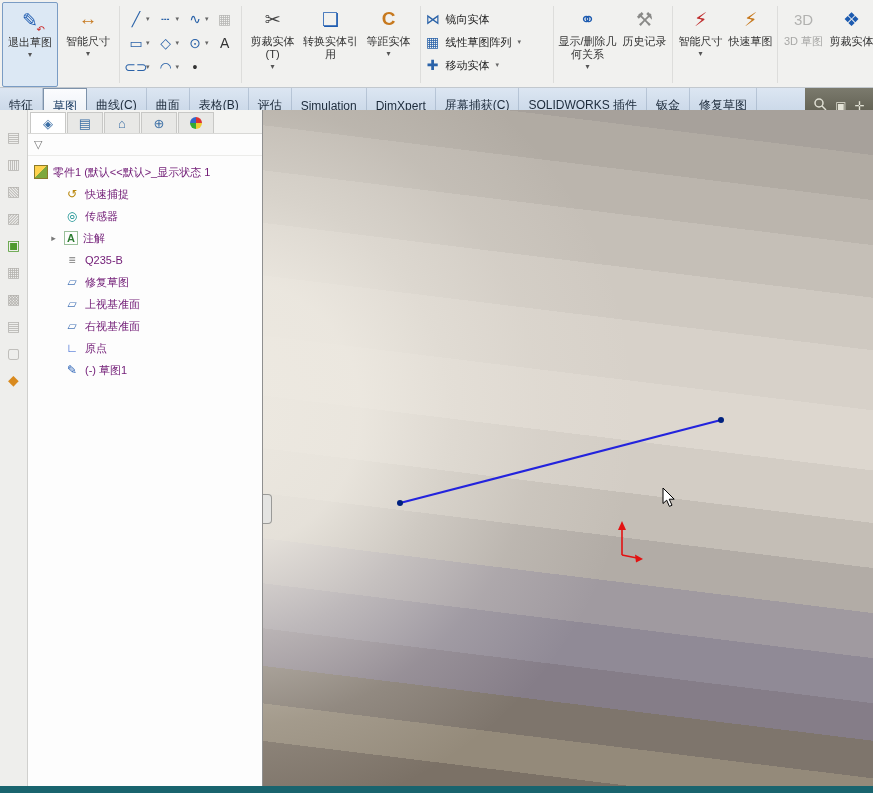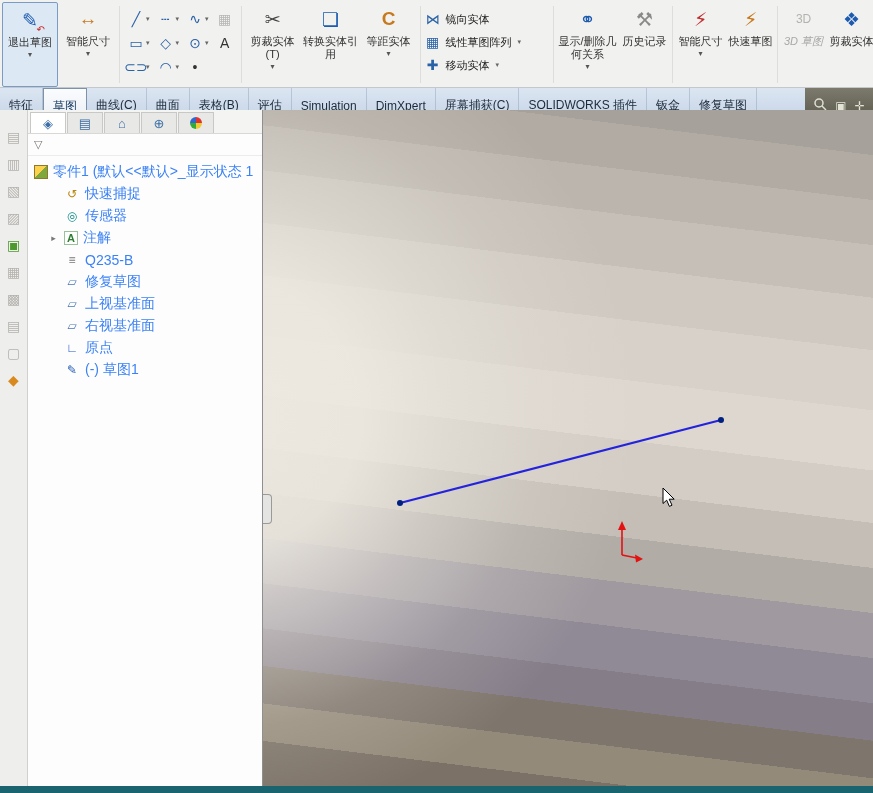--- a/index.html
+++ b/index.html
@@ -248,7 +248,7 @@
   <div class="gsep"></div>
 
   <div class="bigbtn disabled" style="width:46px">
-    <div class="bicon" style="font-size:12px;font-weight:normal">
+    <div class="bicon" style="font-size:15px;font-weight:normal">
         <span>3D</span>
       </div>
     <div class="blabel">3D 草图</div>

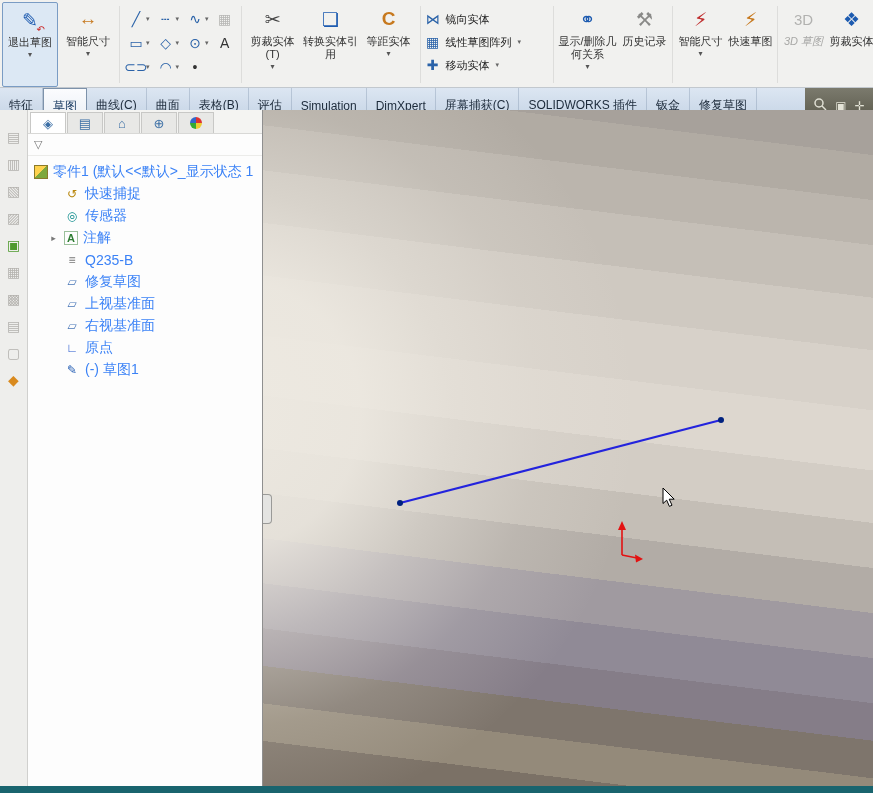--- a/index.html
+++ b/index.html
@@ -18,7 +18,7 @@
   .gsep { width:1px; background:#dddddb; margin:4px 1px; flex:none; }
   .ic-blue { color:#1d5bb0; } .ic-orange { color:#c7791e; font-weight:bold; }
   .ic-gray { color:#8a8a88; } .ic-red { color:#c03030; } .ic-dark { color:#444; }
-  .disabled .blabel { color:#a8a8a6;font-style:italic; } .disabled .bicon { color:#b2b2b0; }
+  .disabled .blabel { color:#a8a8a6; } .disabled .bicon { color:#b2b2b0; }
 
   .toolgrid { display:flex; flex-direction:column; gap:5px; padding:7px 4px 0 4px; flex:none; }
   .tgrow { display:flex; gap:7px; height:19px; align-items:center; }

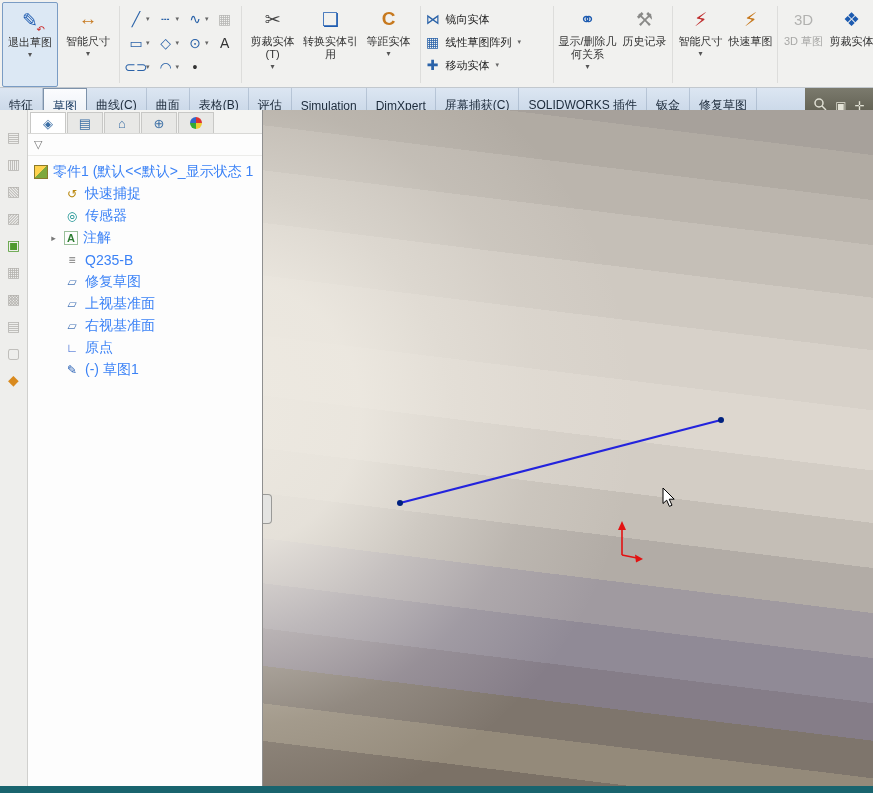--- a/index.html
+++ b/index.html
@@ -72,7 +72,7 @@
   .c-ann  { color:#2e7d32; font-weight:bold; font-size:11px; border:1px solid #9bc09b; width:14px; height:14px; }
   .c-mat  { color:#777; font-weight:bold; } .c-plane { color:#4a77b8; }
   .c-orig { color:#2255cc; font-weight:bold; } .c-sk { color:#1a56b0; }
-  .tlabel { font-size:14px; color:#3b82f6; }
+  .tlabel { font-size:11px; color:#701a75; }
 
   
   .viewport { flex:1; position:relative; overflow:hidden;

